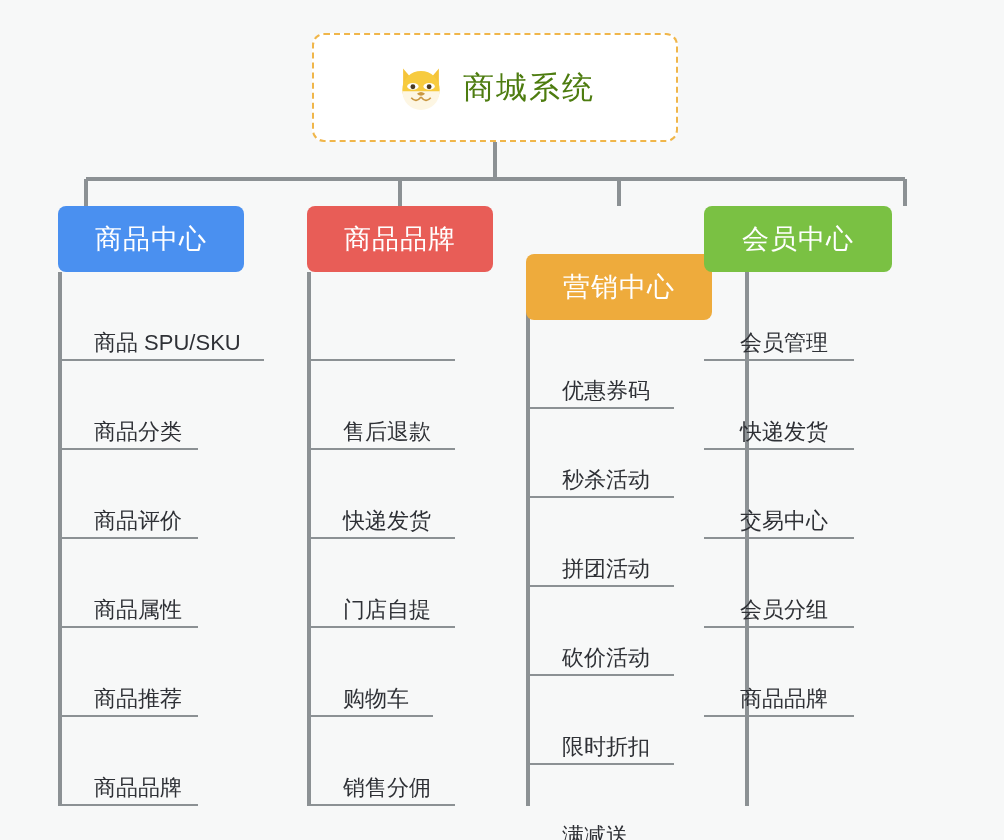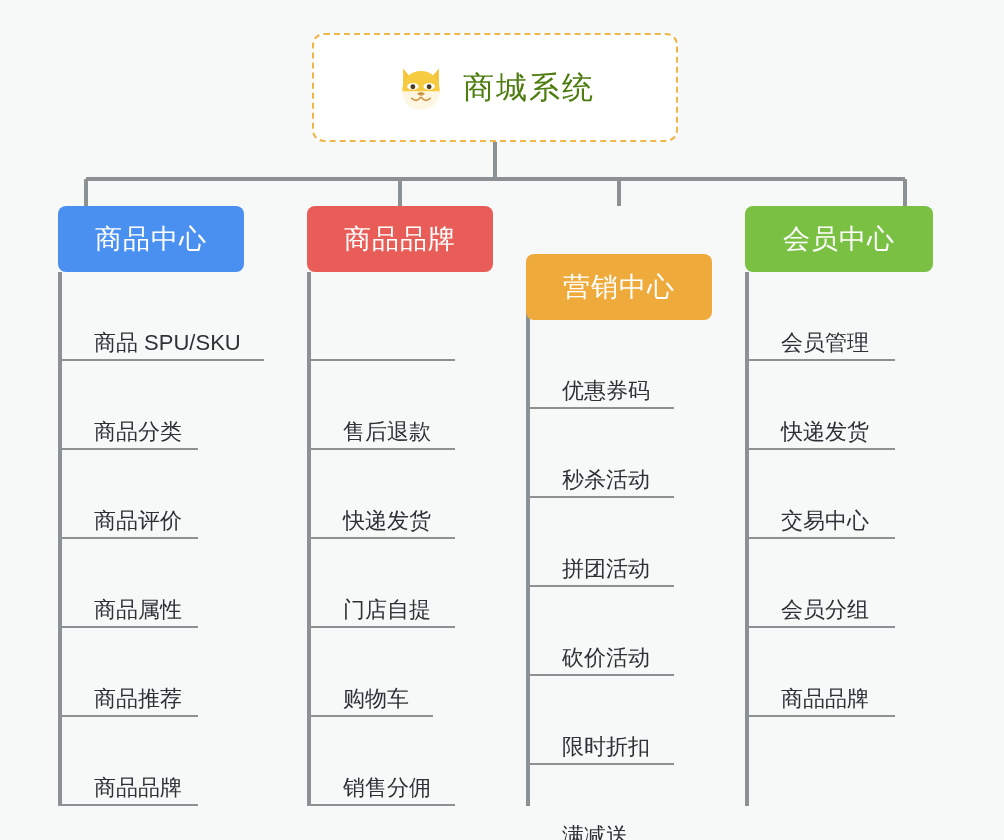--- a/index.html
+++ b/index.html
@@ -111,7 +111,7 @@
   .col-1 { left: 58px;  width: 186px; }
   .col-2 { left: 307px; width: 186px; }
   .col-3 { left: 526px; width: 186px; }
-  .col-4 { left: 745px; width: 188px; text-align: right; }
+  .col-4 { left: 704px; width: 188px; text-align: right; }
 </style>
 </head>
 <body>

